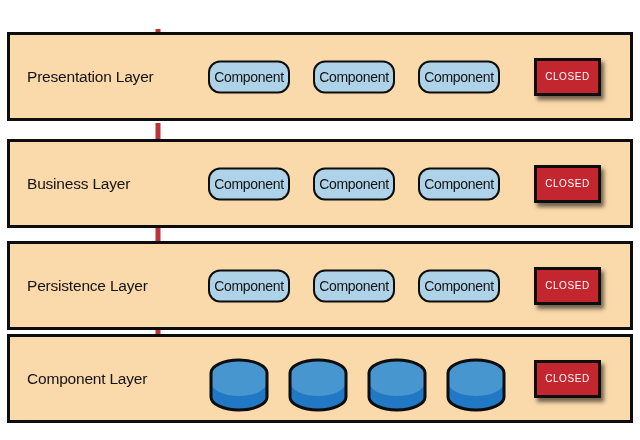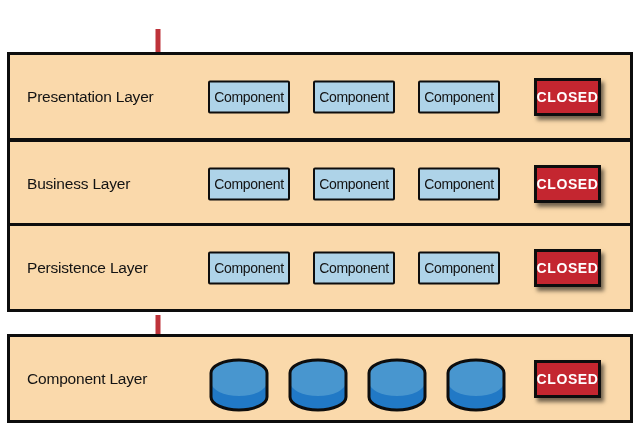--- a/index.html
+++ b/index.html
@@ -84,7 +84,7 @@
     <polygon points="1,39 25,39 13,60"></polygon>
   </svg>
 
-  <section class="layer" style="top:52px;">
+  <section class="layer" style="top:32px;">
     <span class="layer-label">Presentation Layer</span>
     <div class="components-row">
       <div class="component">Component</div>

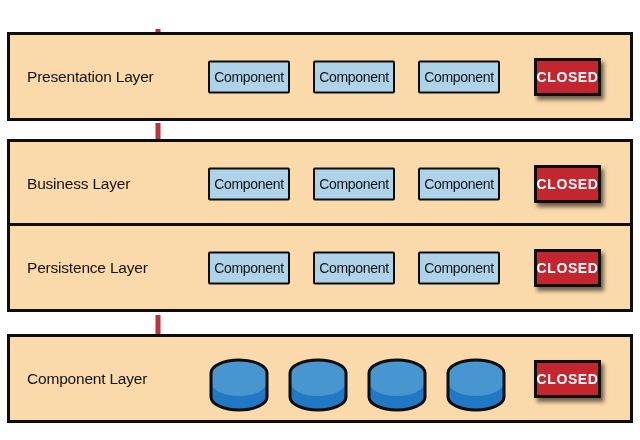--- a/index.html
+++ b/index.html
@@ -40,7 +40,7 @@
   .component {
     box-sizing: border-box; width: 82px; height: 33px;
     background: var(--component_bg);
-    border: 2.5px solid var(--border); border-radius: 2px;
+    border: 2.5px solid var(--border); border-radius: 12px;
     display: flex; align-items: center; justify-content: center;
     font-size: 14px; font-weight: 500; letter-spacing: -0.3px;
   }

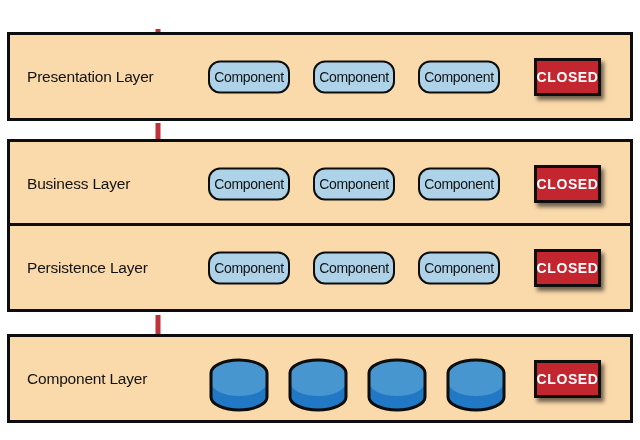--- a/index.html
+++ b/index.html
@@ -51,7 +51,7 @@
     border: 3px solid var(--border);
     box-shadow: 3px 4px 4px rgba(0,0,0,0.55);
     display: flex; align-items: center; justify-content: center;
-    color: #ffffff; font-size: 14px; font-weight: 700; letter-spacing: 0.6px;
+    color: #ffffff; font-size: 10px; font-weight: 400; letter-spacing: 0.6px;
   }
   .db-row {
     position: absolute; left: 198px; top: 20px;

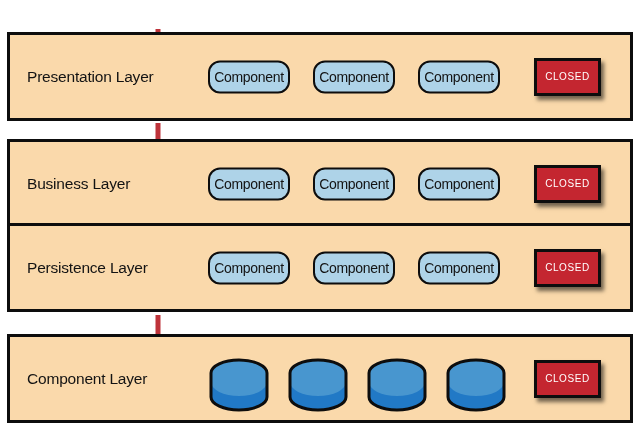--- a/index.html
+++ b/index.html
@@ -104,7 +104,7 @@
     <div class="closed">CLOSED</div>
   </section>
 
-  <section class="layer" style="top:223px;">
+  <section class="layer" style="top:241px;">
     <span class="layer-label">Persistence Layer</span>
     <div class="components-row">
       <div class="component">Component</div>

